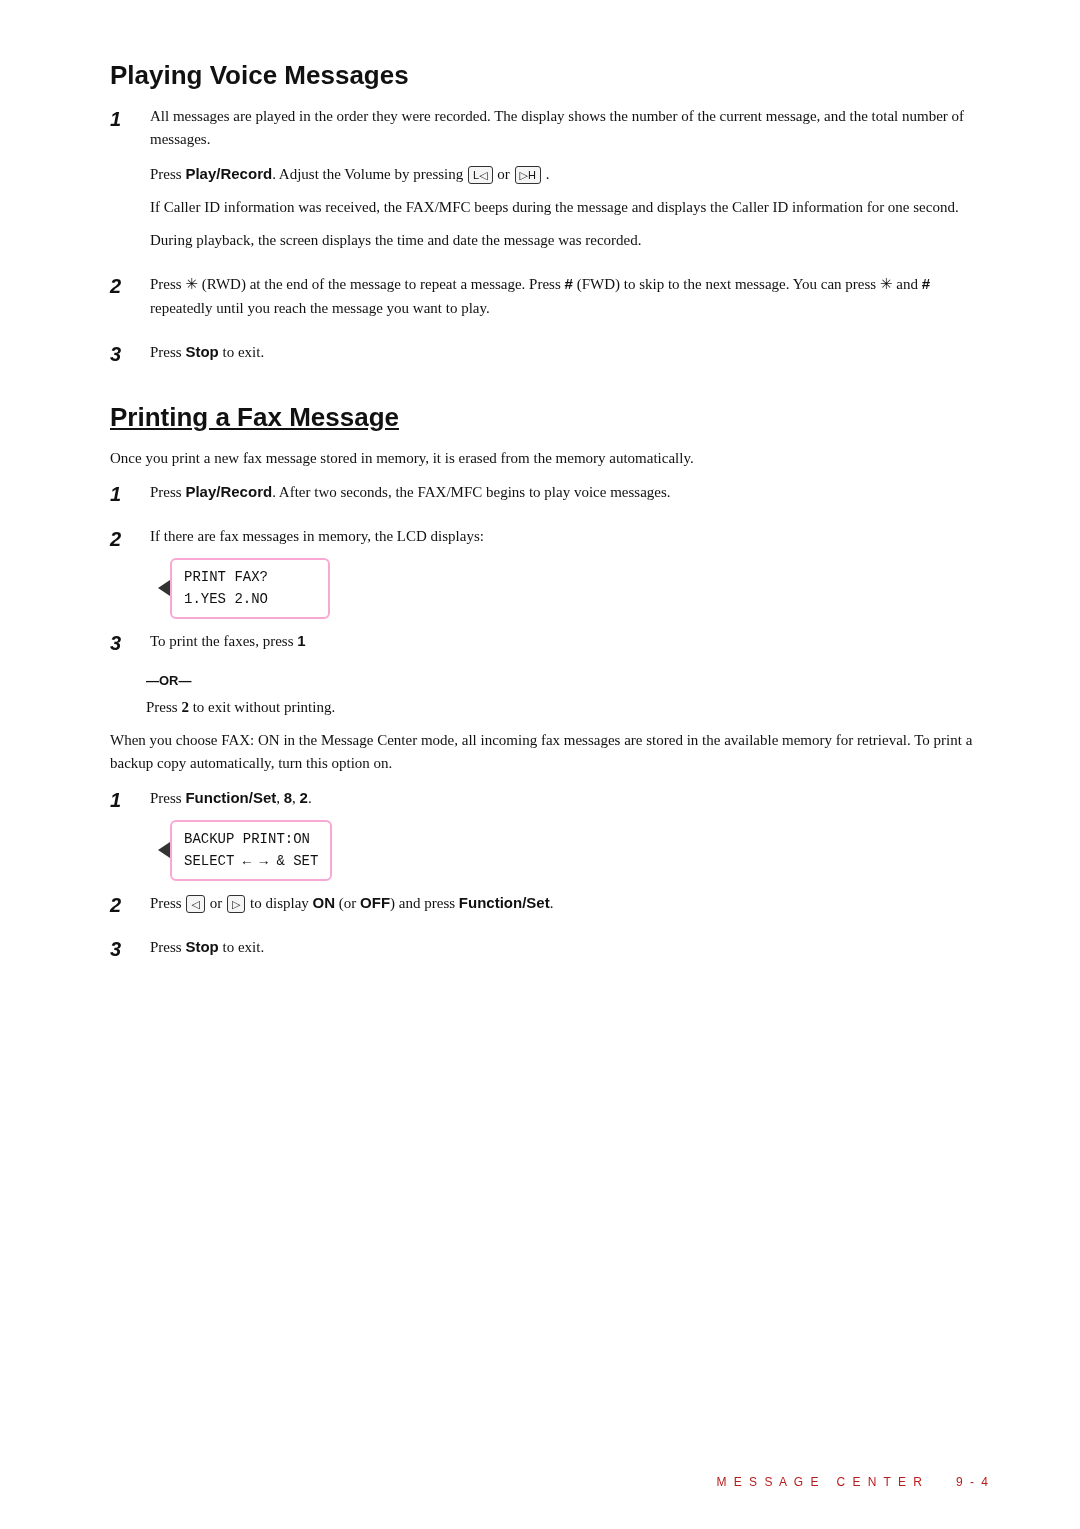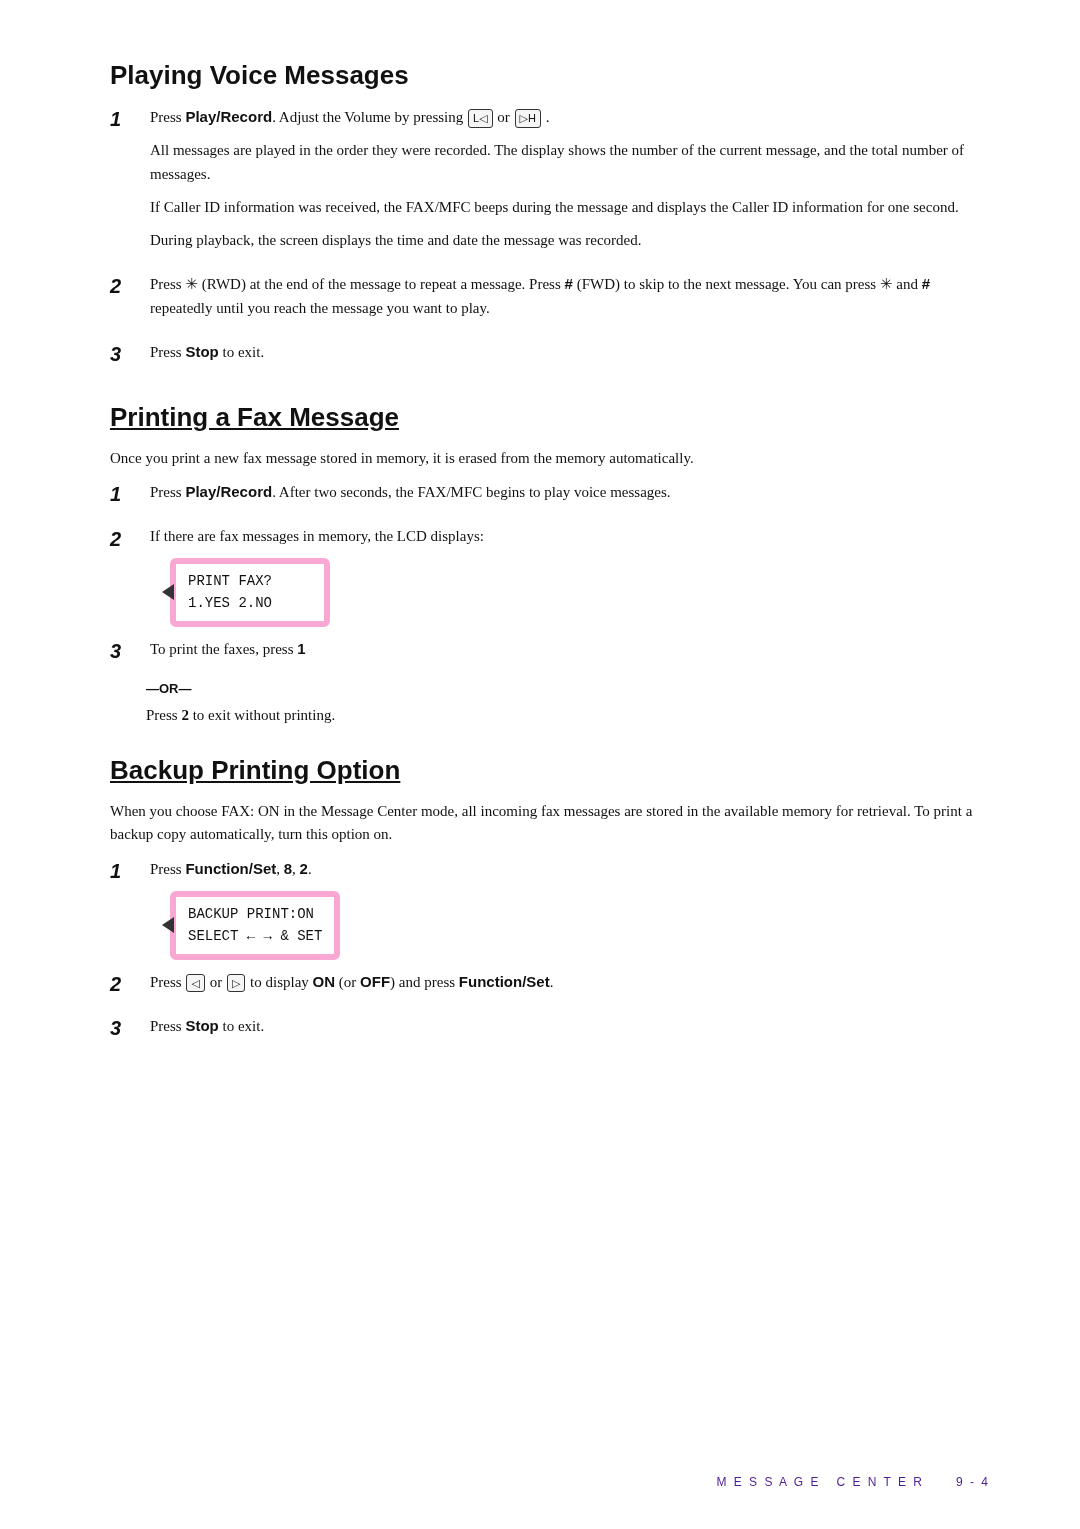--- a/index.html
+++ b/index.html
@@ -169,8 +169,8 @@
     <li class="step-item">
       <span class="step-number">1</span>
       <div class="step-content">
+        <p>All messages are played in the order they were recorded. The display shows the number of the current message, and the total number of messages.</p>
         <p>Press <b>Play/Record</b>. Adjust the Volume by pressing <span class="key-icon">L◁</span> or <span class="key-icon">▷H</span> .</p>
-        <p>All messages are played in the order they were recorded. The display shows the number of the current message, and the total number of messages.</p>
         <p>If Caller ID information was received, the FAX/MFC beeps during the message and displays the Caller ID information for one second.</p>
         <p>During playback, the screen displays the time and date the message was recorded.</p>
       </div>

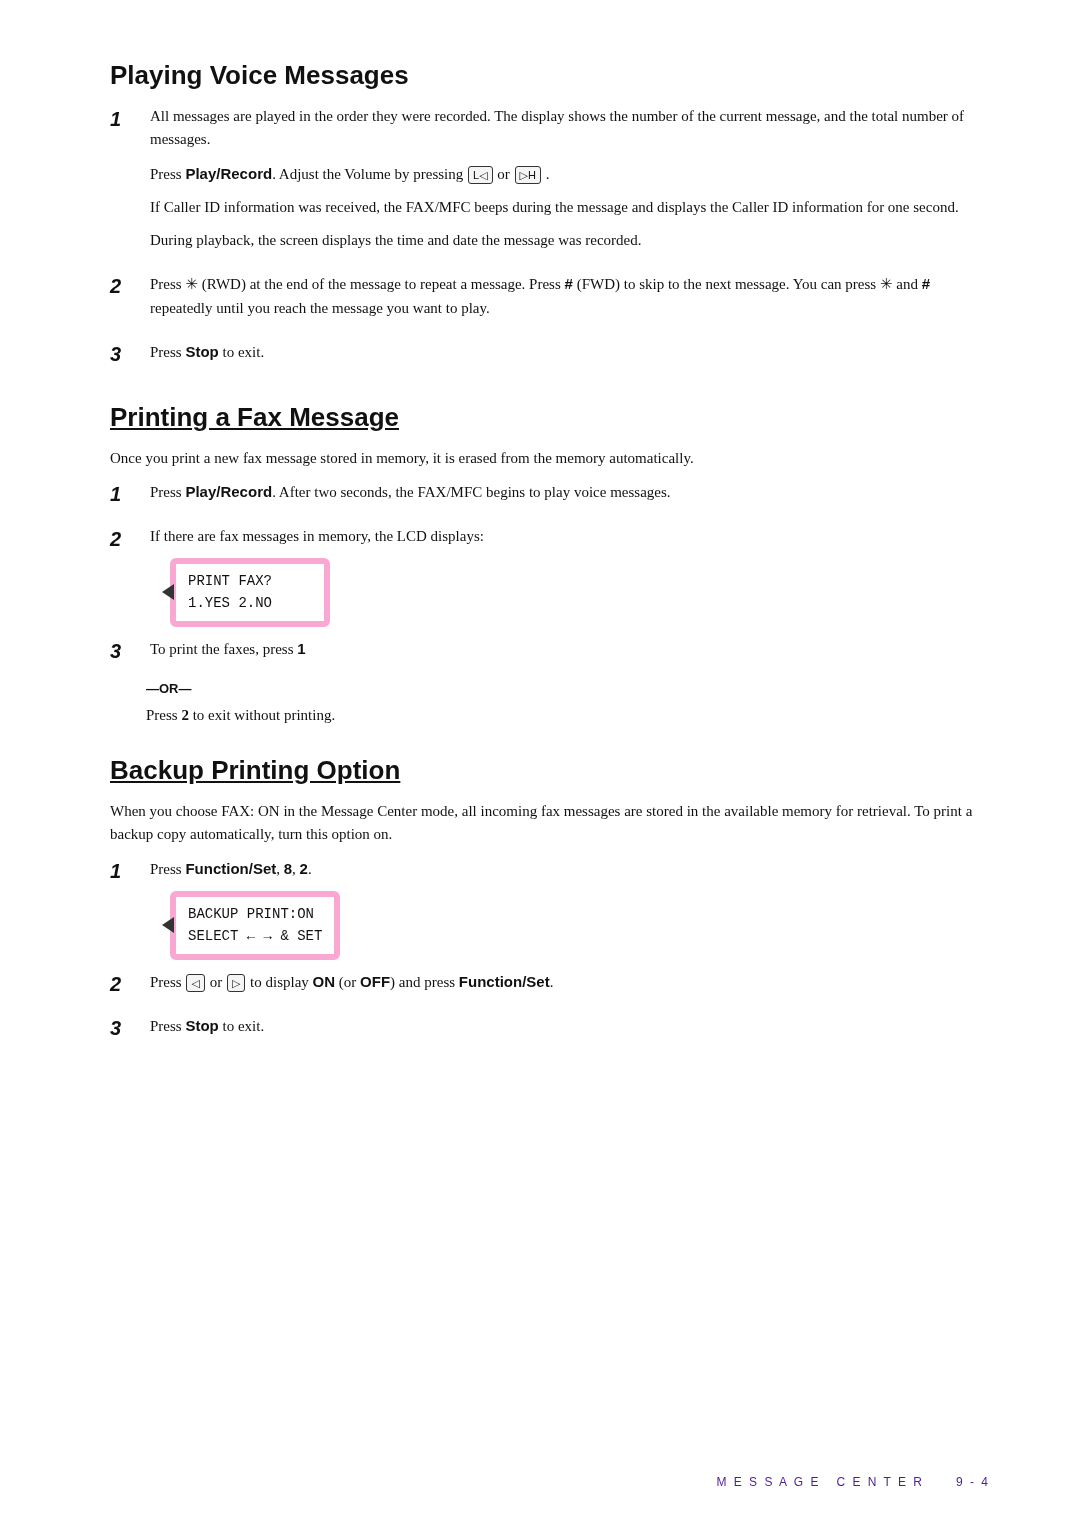--- a/index.html
+++ b/index.html
@@ -80,7 +80,7 @@
     }
 
     .lcd-box {
-      border: 6px solid #f9a8d4;
+      border: 2px solid #f9a8d4;
       border-radius: 6px;
       padding: 6px 12px;
       font-family: 'Courier New', Courier, monospace;

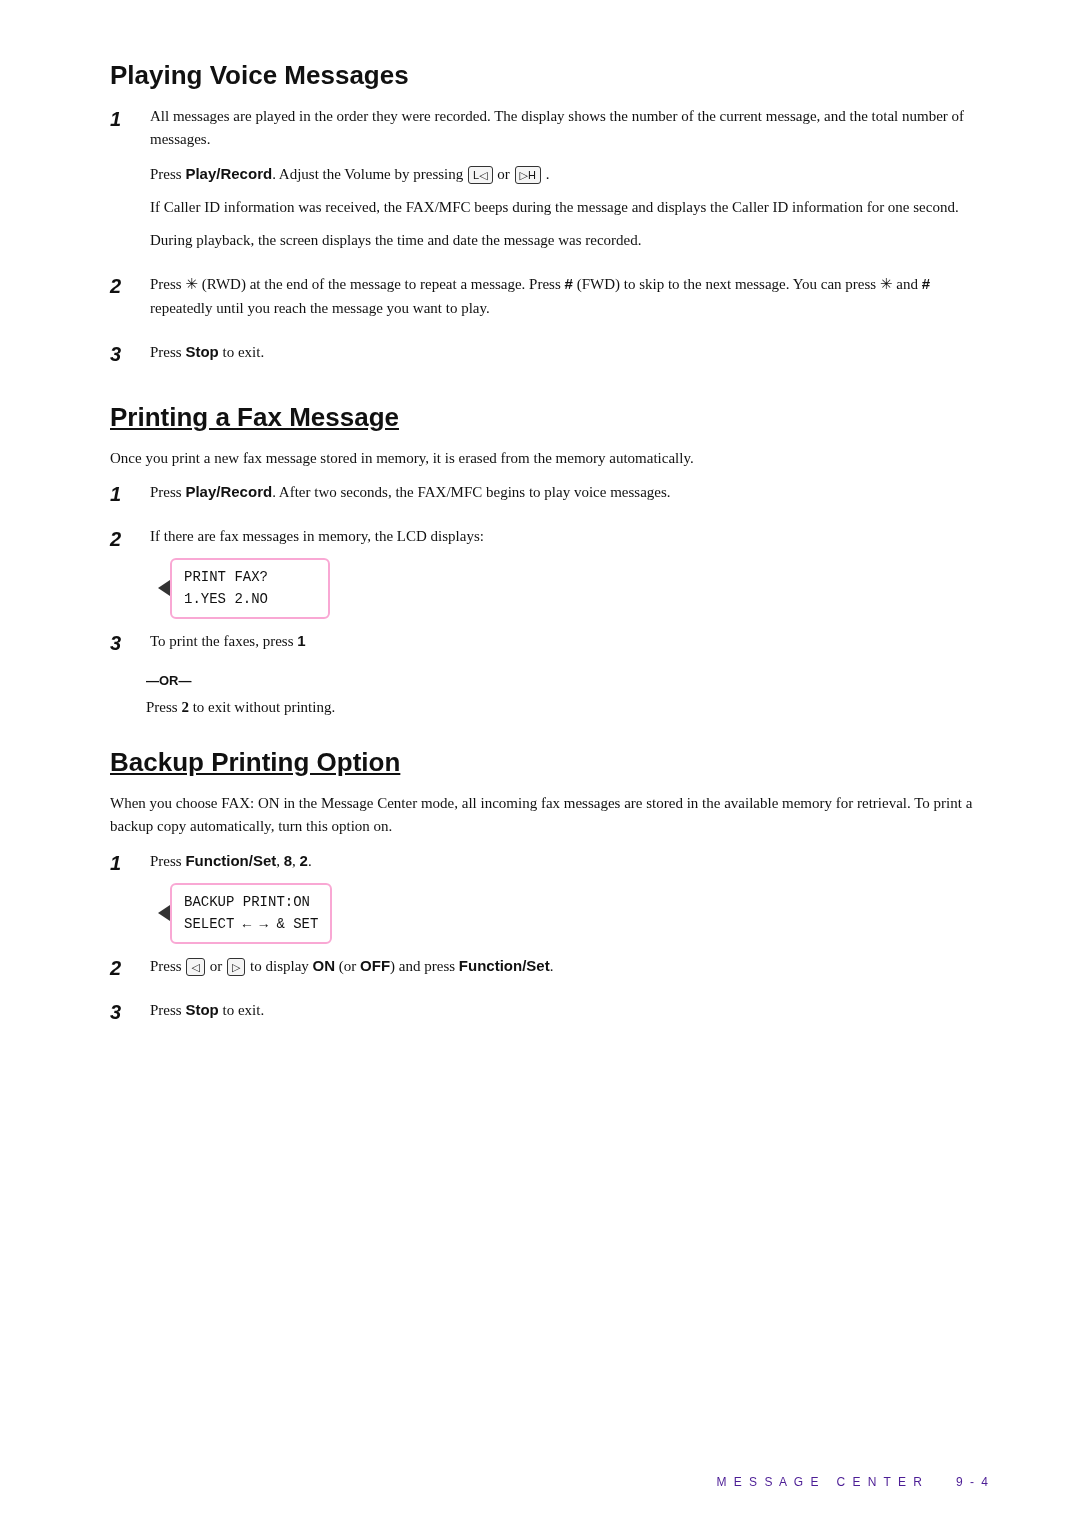--- a/index.html
+++ b/index.html
@@ -225,7 +225,6 @@
   <div class="or-line">—OR—</div>
   <p class="press-2">Press <b>2</b> to exit without printing.</p>
 
-  <h2 class="section-gap">Backup Printing Option</h2>
 
   <p class="intro-text">
     When you choose FAX: ON in the Message Center mode, all incoming fax messages are stored in the available memory for retrieval. To print a backup copy automatically, turn this option on.

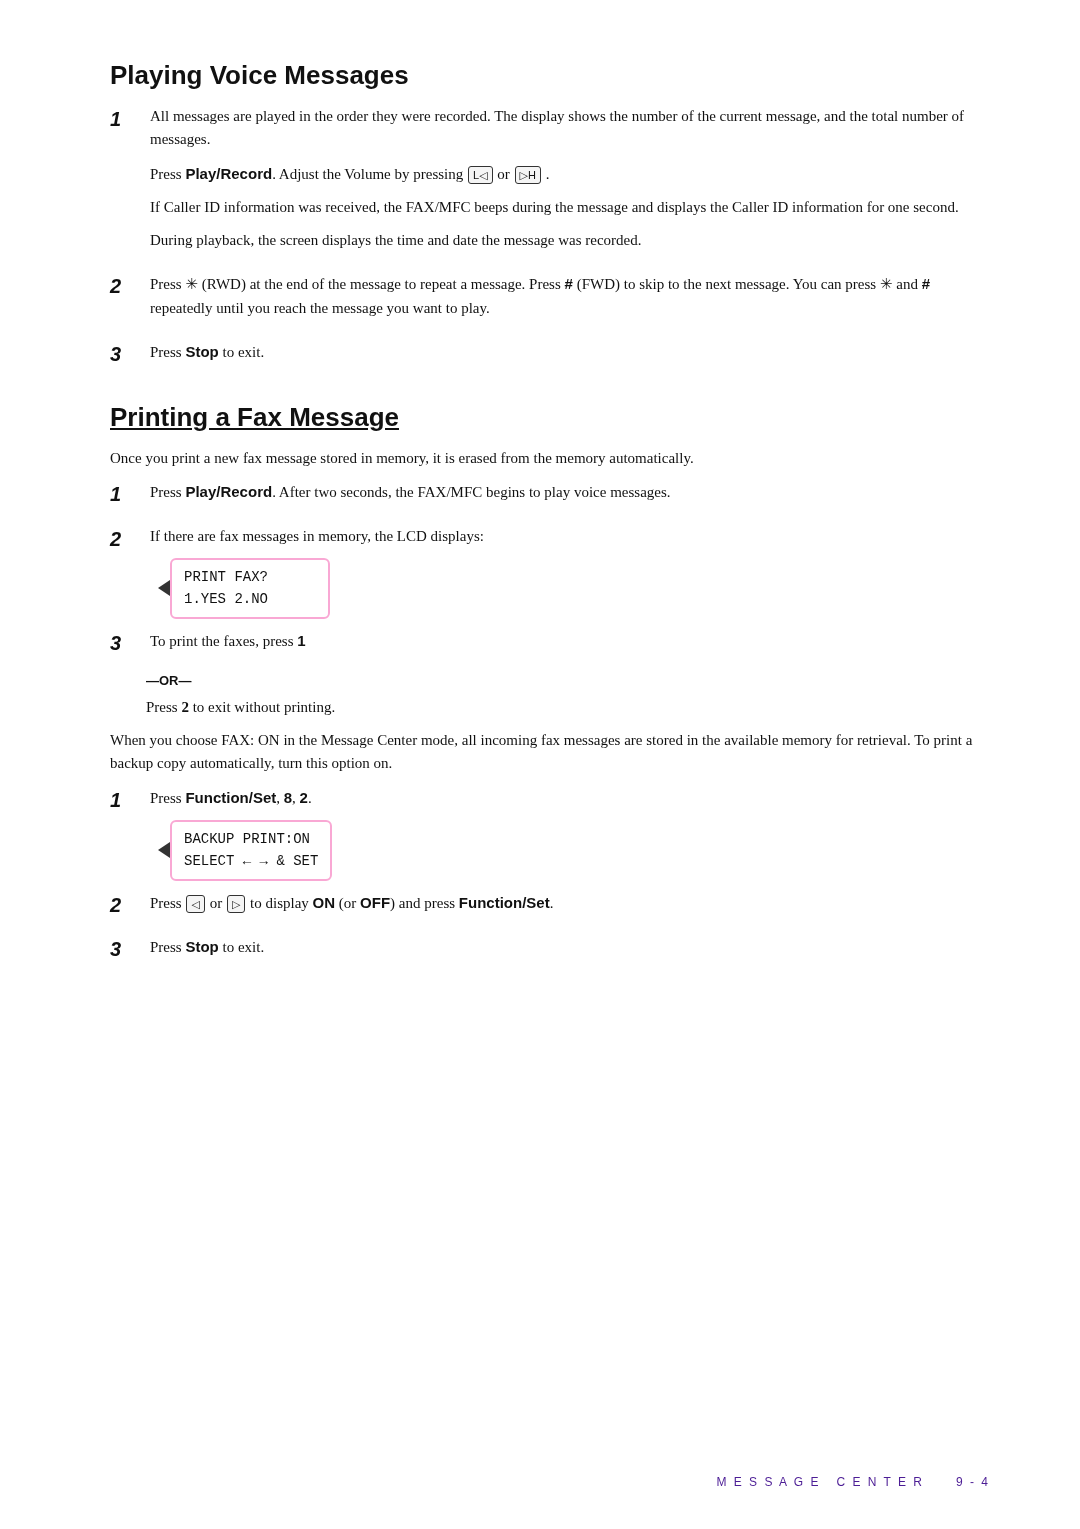--- a/index.html
+++ b/index.html
@@ -131,7 +131,7 @@
       font-family: Arial, Helvetica, sans-serif;
       font-size: 12px;
       letter-spacing: 2px;
-      color: #4c1d95;
+      color: #b91c1c;
     }
 
     .intro-text {

